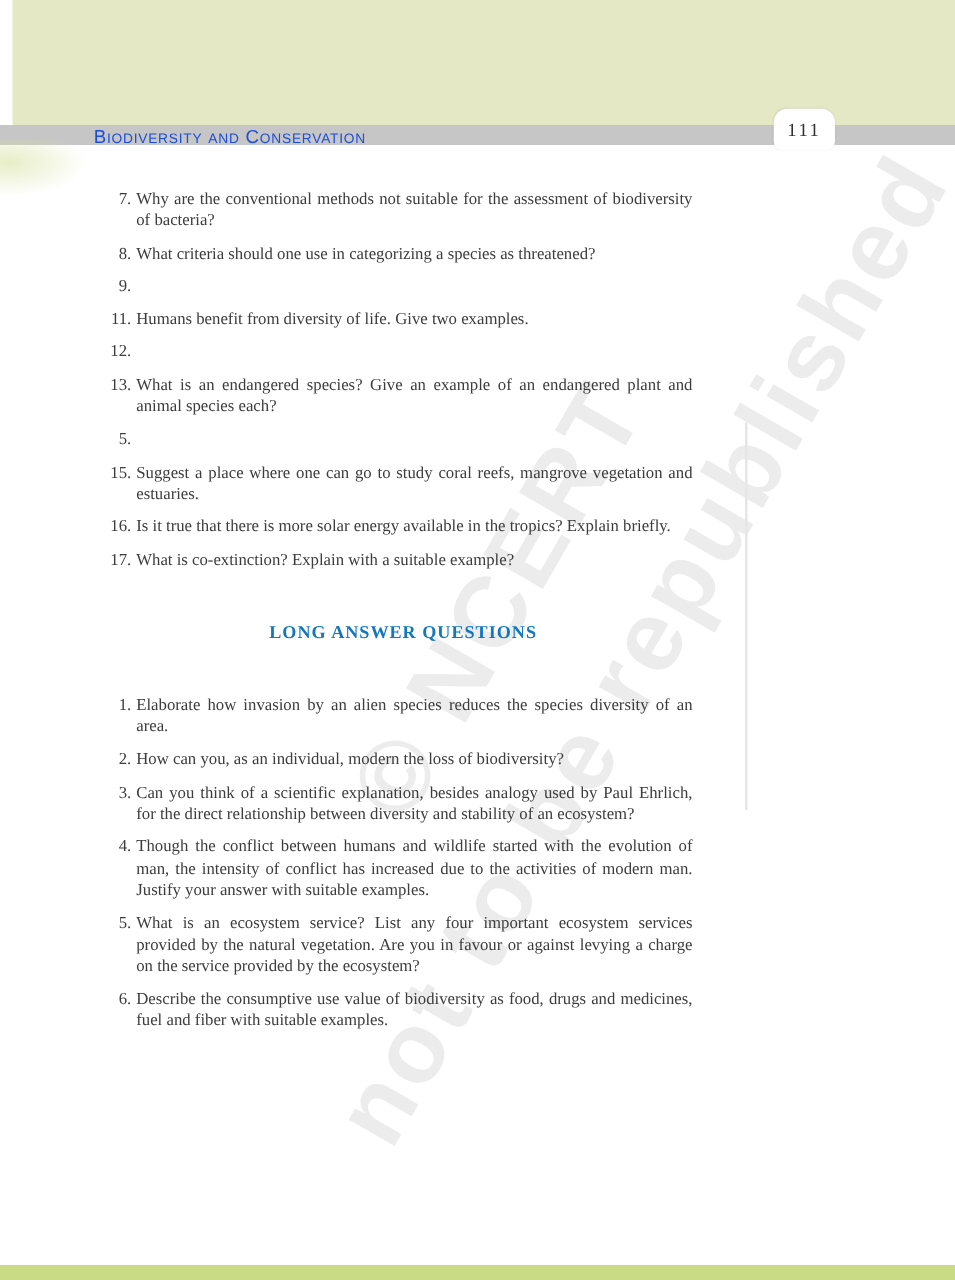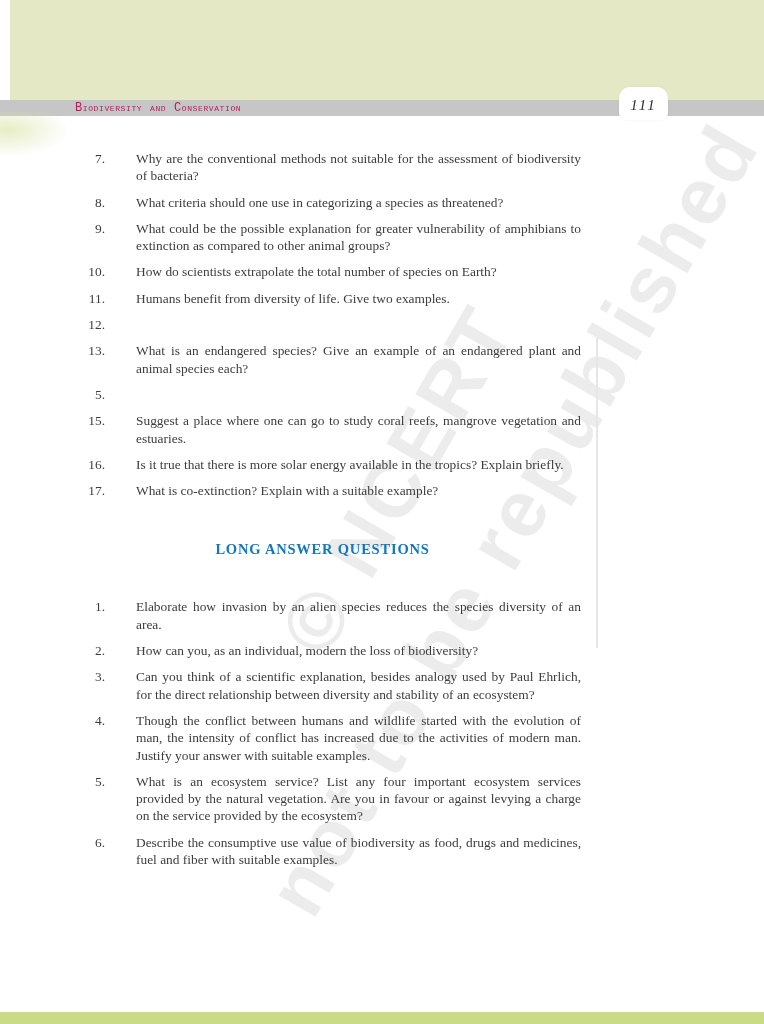--- a/index.html
+++ b/index.html
@@ -45,11 +45,11 @@
   .header-title {
     position: absolute;
     left: 75px; top: 1px;
-    font-family: Liberation Mono, monospace;
+    font-family: Liberation Sans, sans-serif;
     font-variant: small-caps;
-    font-size: 12px;
+    font-size: 15px;
     letter-spacing: 0.6px;
-    color: #be185d;
+    color: #1d4ed8;
   }
 
   

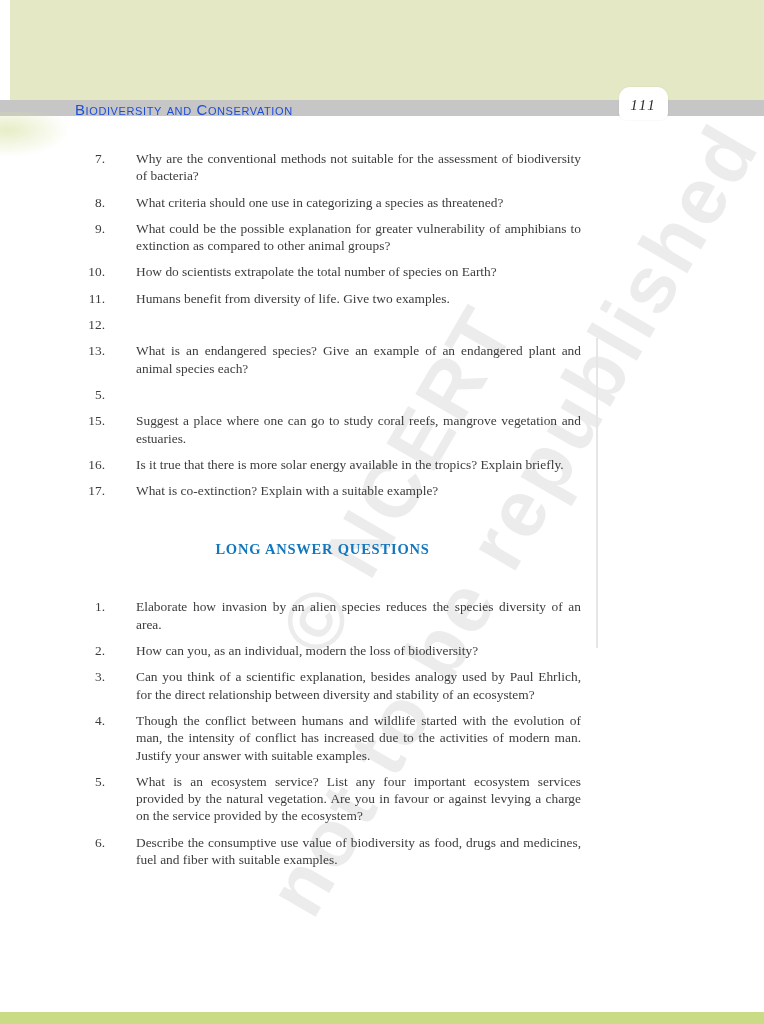--- a/index.html
+++ b/index.html
@@ -71,7 +71,6 @@
     letter-spacing: 2px;
     color: #2e2e2e;
     padding-bottom: 6px;
-    font-style: italic;
   }
 
   

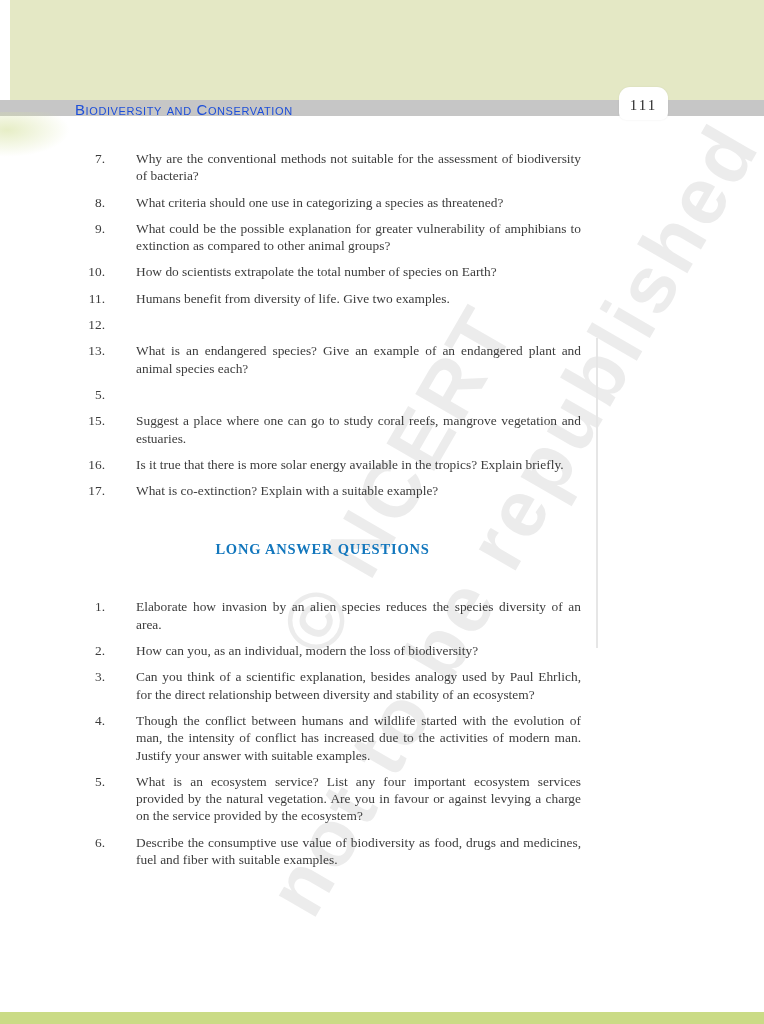--- a/index.html
+++ b/index.html
@@ -128,7 +128,7 @@
     text-align: right;
   }
   .q-item .q-text {
-    margin-left: 31px;
+    margin-left: 4px;
     width: 445px;
     text-align: justify;
   }

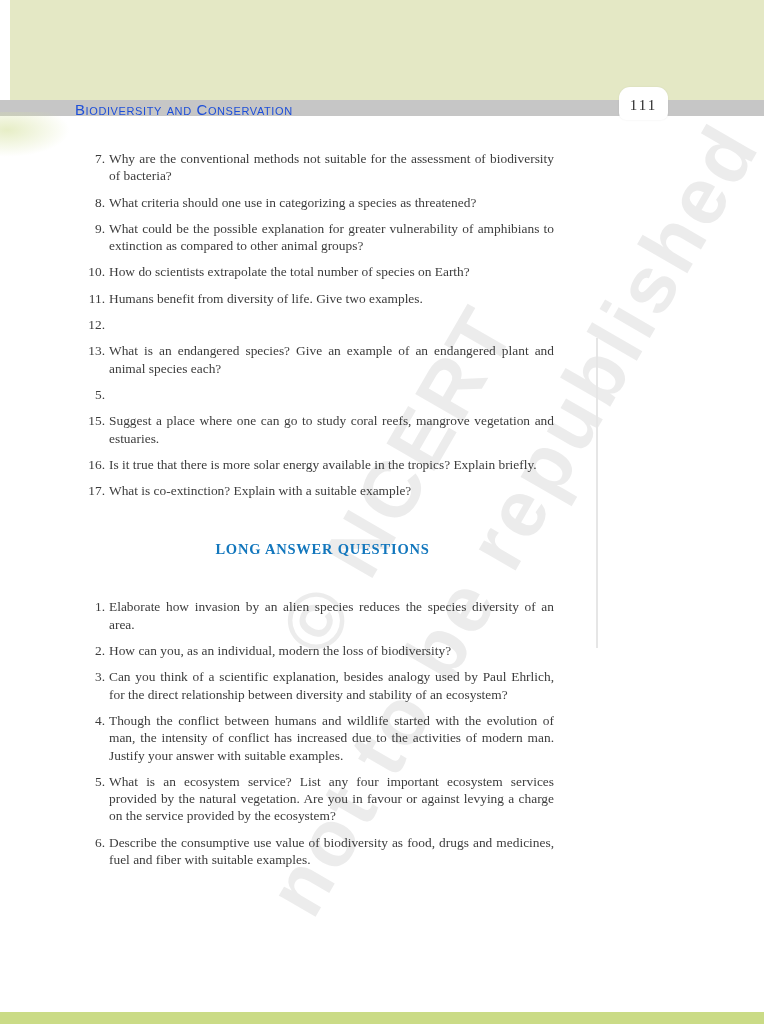--- a/index.html
+++ b/index.html
@@ -200,7 +200,6 @@
 
         <div class="q-item">
           <span class="q-num">9.</span>
-          <span class="q-text">What could be the possible explanation for greater vulnerability of amphibians to extinction as compared to other animal groups?</span>
         </div>
 
         <div class="q-item">

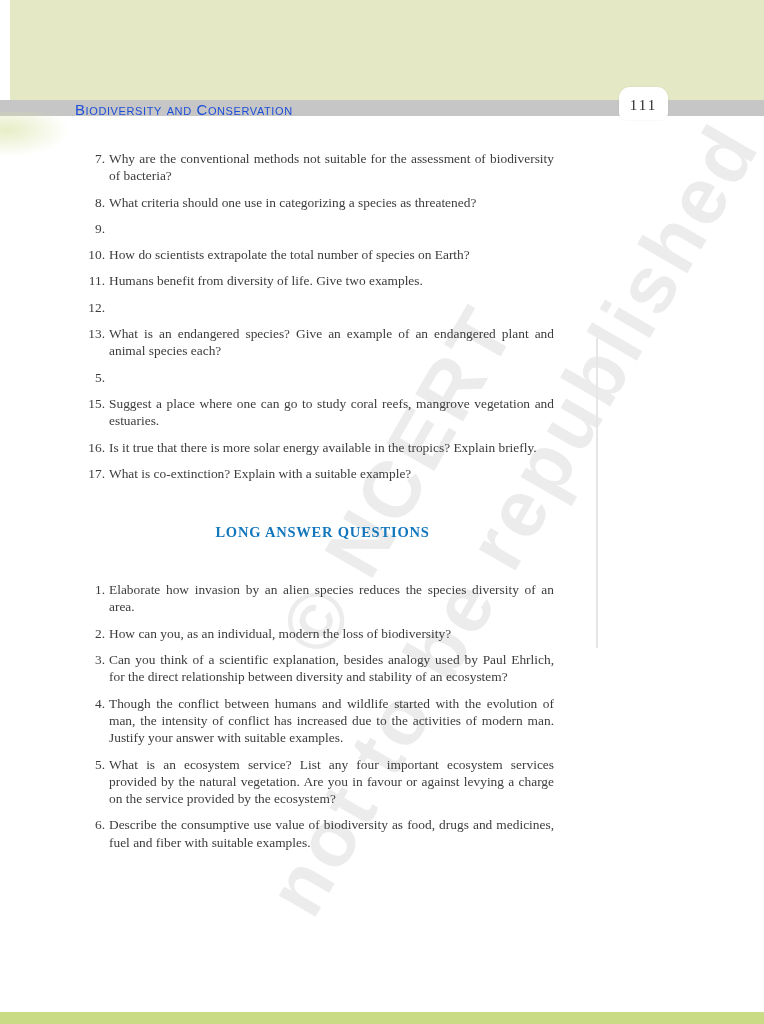--- a/index.html
+++ b/index.html
@@ -202,10 +202,6 @@
           <span class="q-num">9.</span>
         </div>
 
-        <div class="q-item">
-          <span class="q-num">10.</span>
-          <span class="q-text">How do scientists extrapolate the total number of species on Earth?</span>
-        </div>
 
         <div class="q-item">
           <span class="q-num">11.</span>

